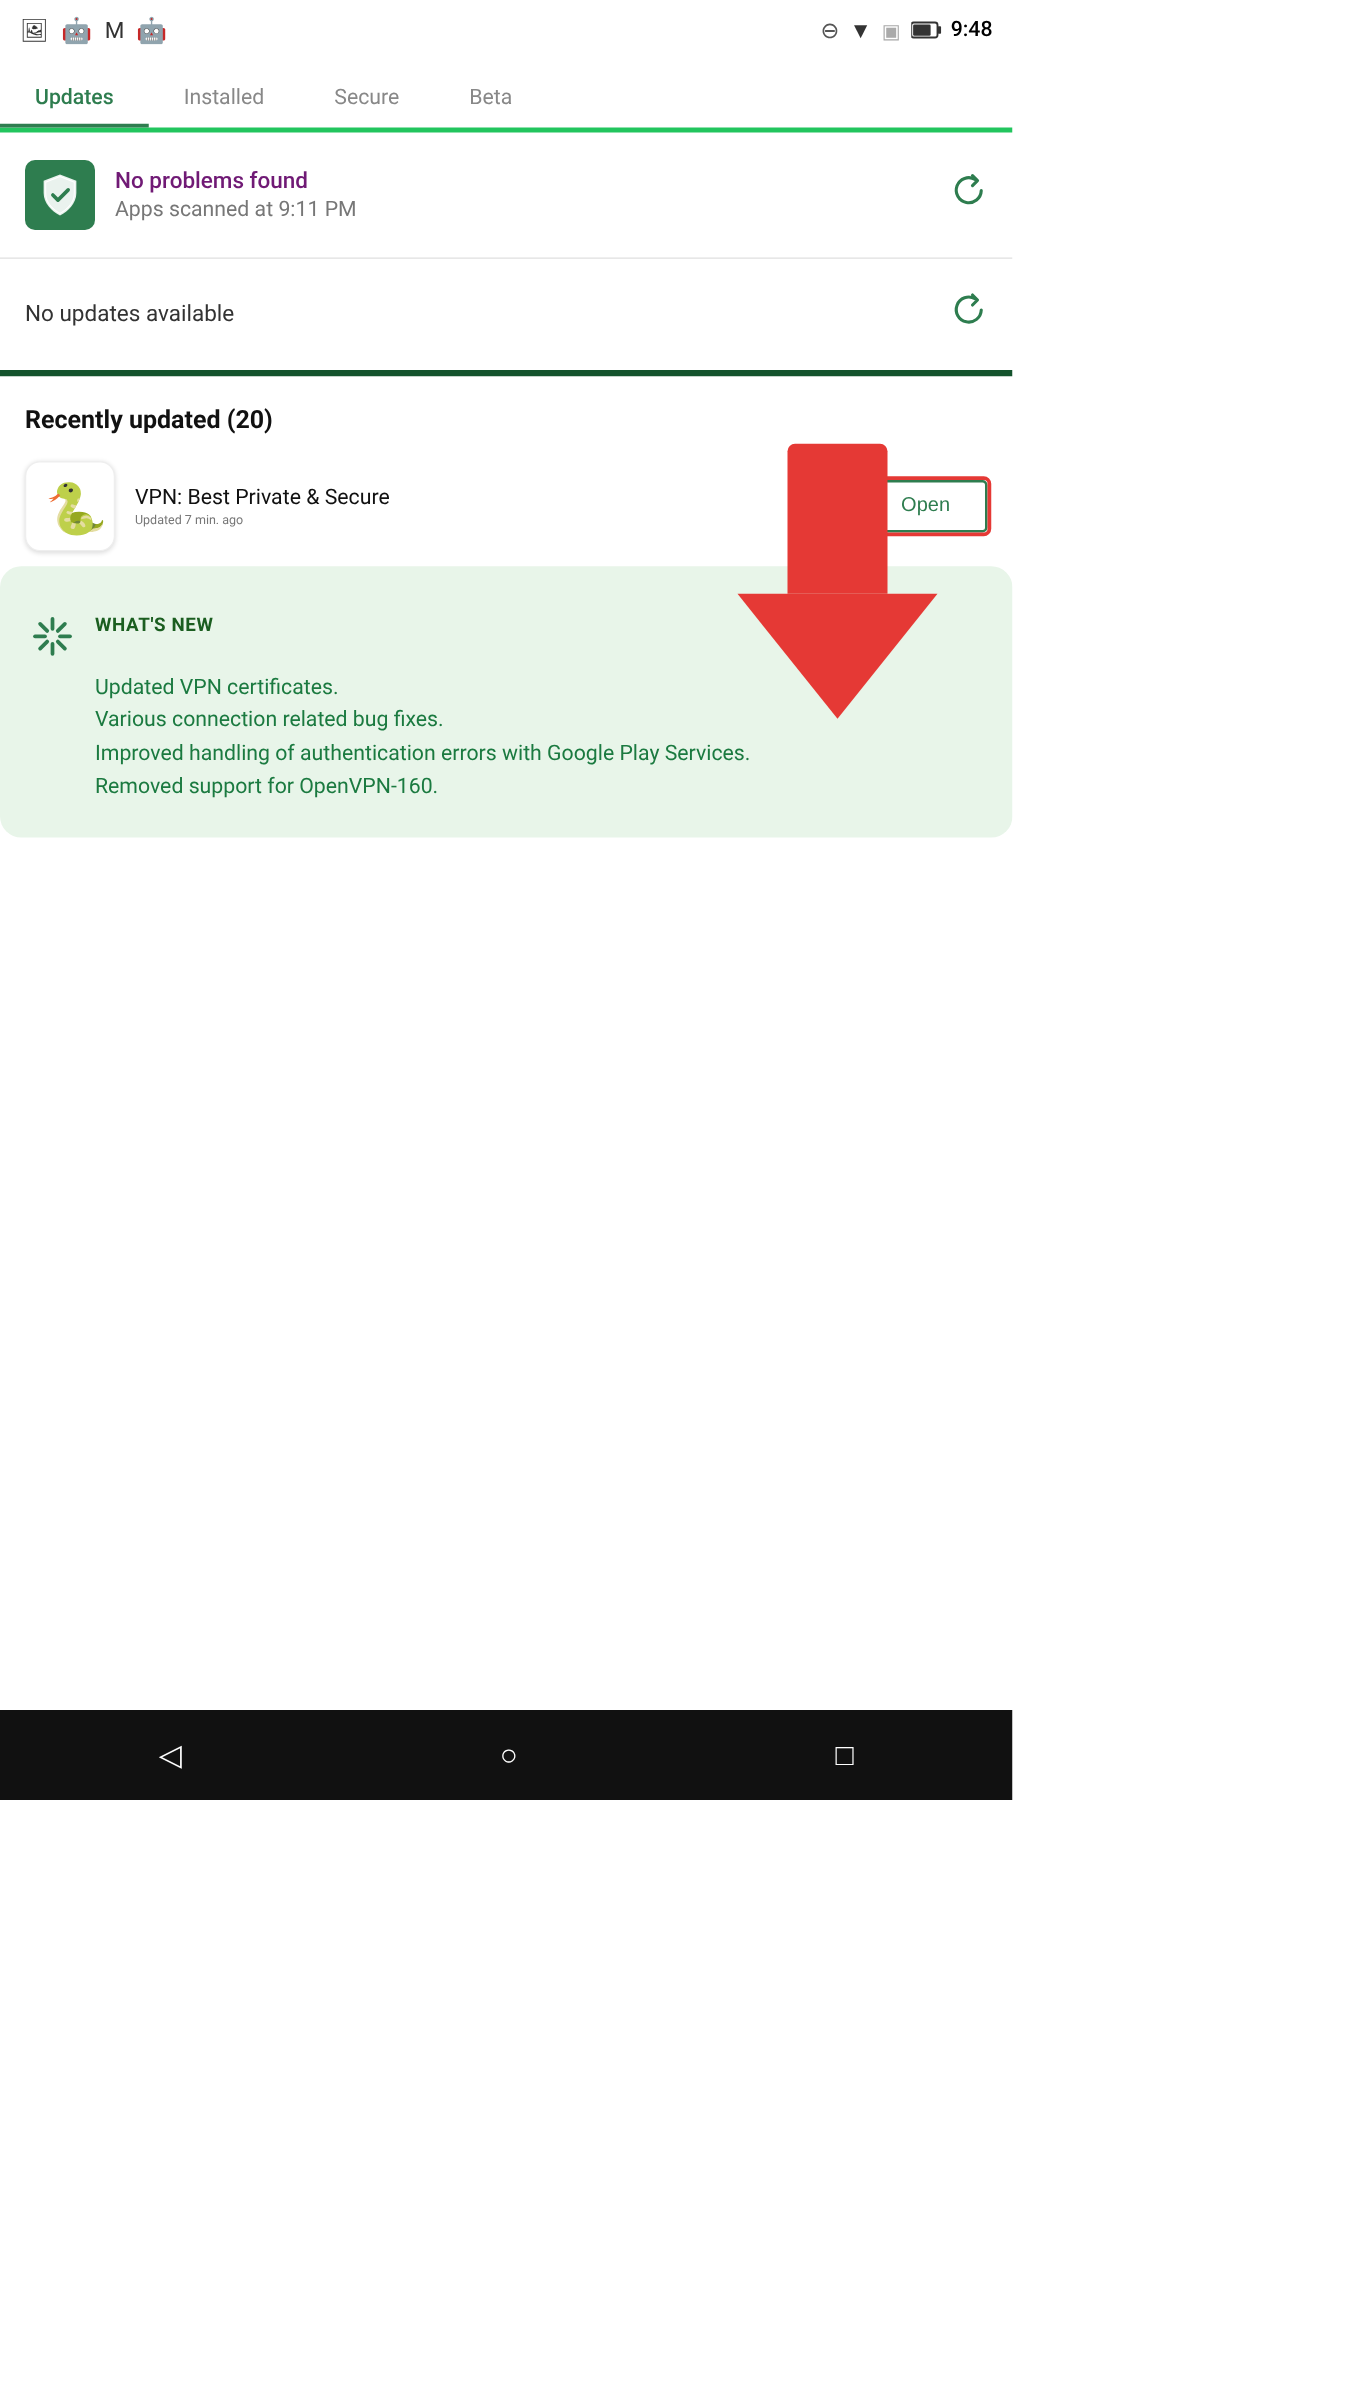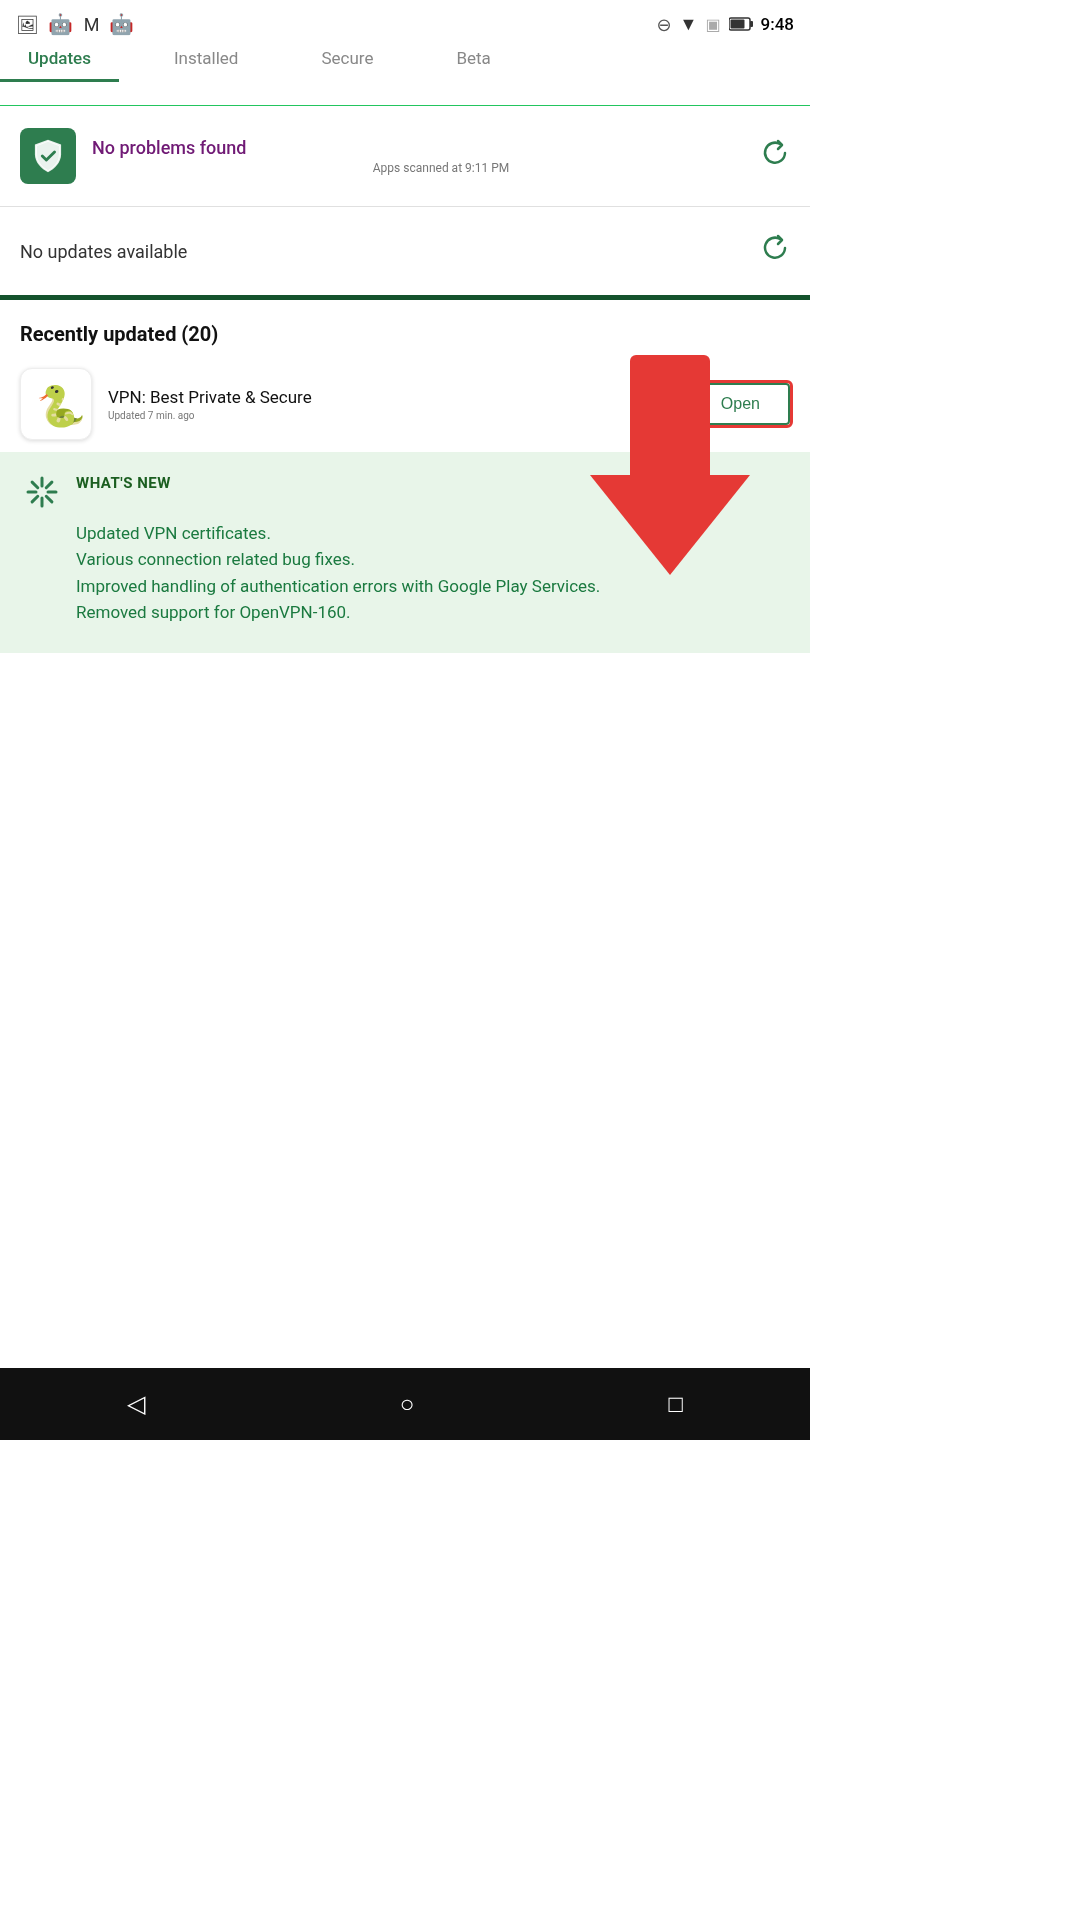--- a/index.html
+++ b/index.html
@@ -46,10 +46,9 @@
     
     .tabs {
       display: flex;
-      border-bottom: 1px solid #22c55e;
+      border-bottom: 4px solid #22c55e;
       height: 58px;
-      align-items: flex-start;
-      gap: 27px;
+      align-items: flex-end;
     }
     .tab {
       padding: 0 28px 14px;

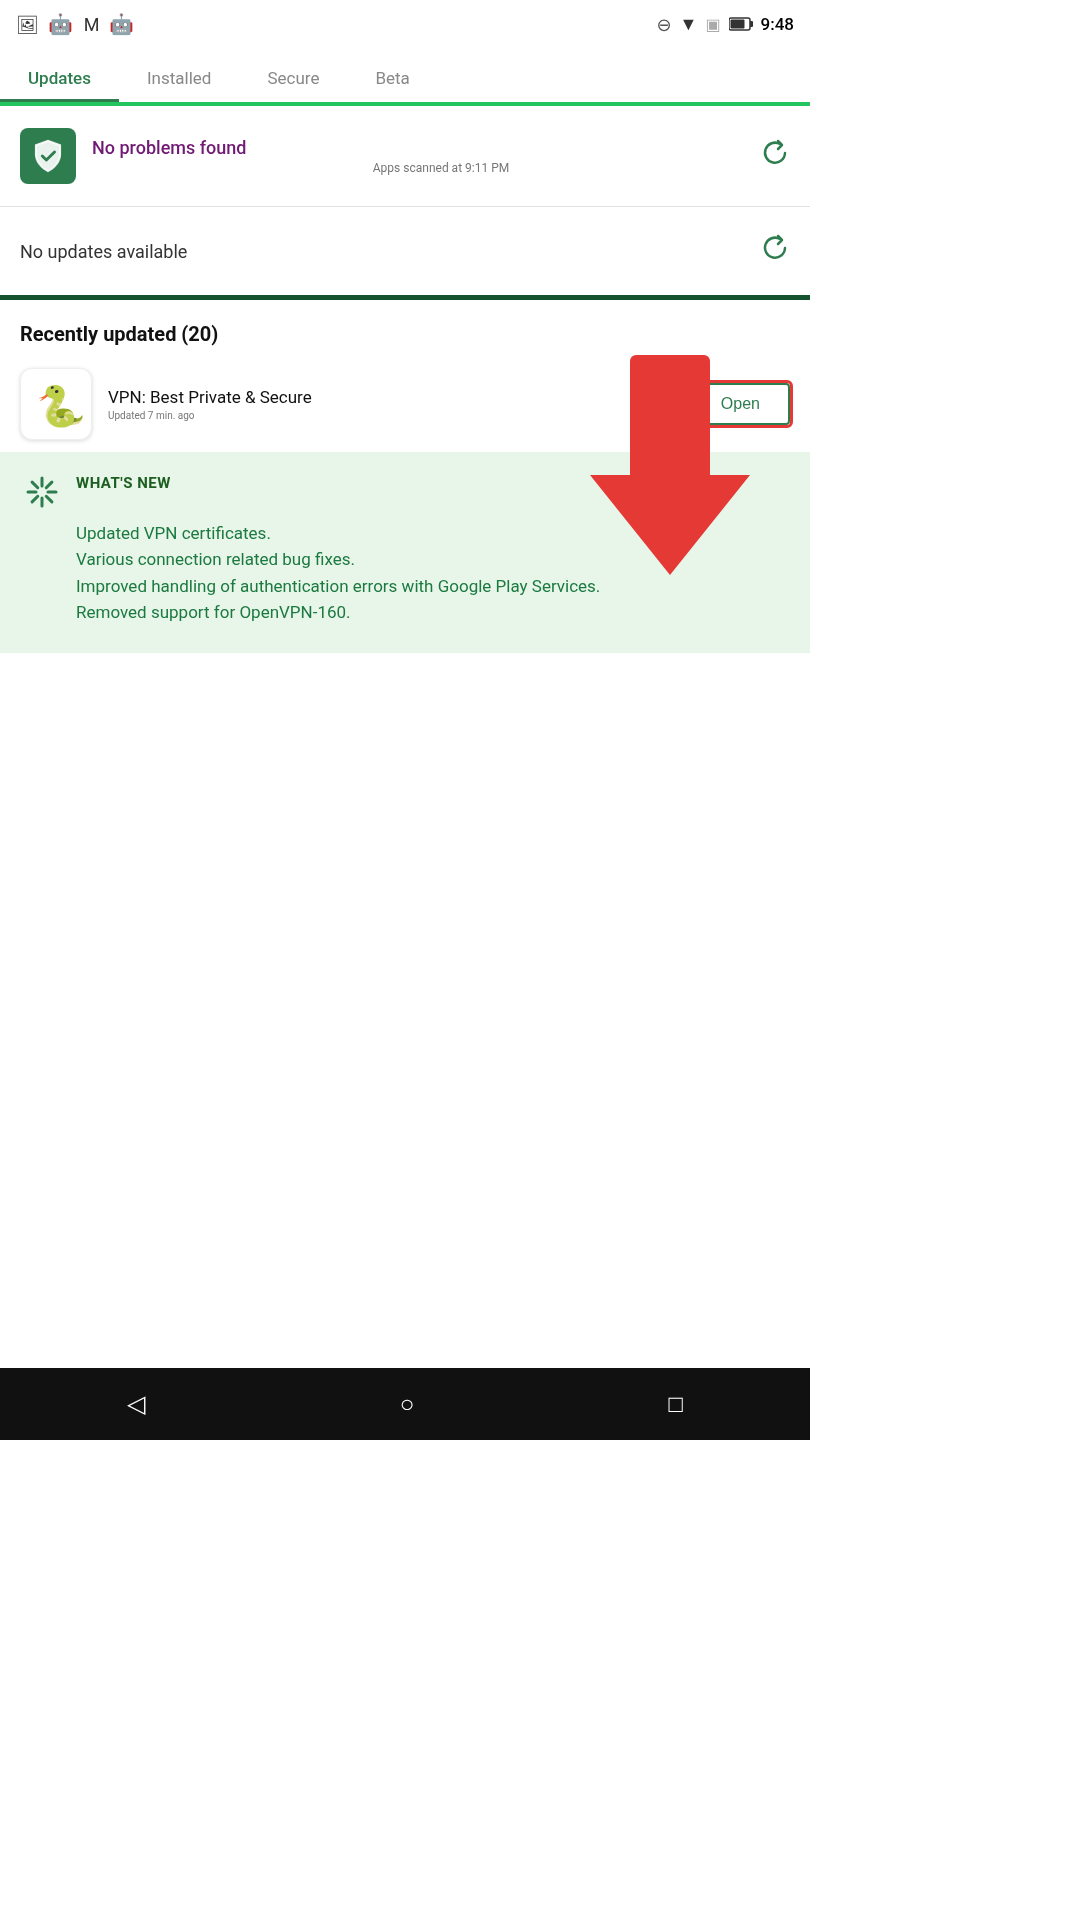--- a/index.html
+++ b/index.html
@@ -104,10 +104,9 @@
       color: #701a75;
     }
     .security-sub {
-      font-size: 12px;
+      font-size: 17px;
       color: #777;
       margin-top: 3px;
-      text-align: center;
     }
     .refresh-btn {
       color: #2e7d4f;

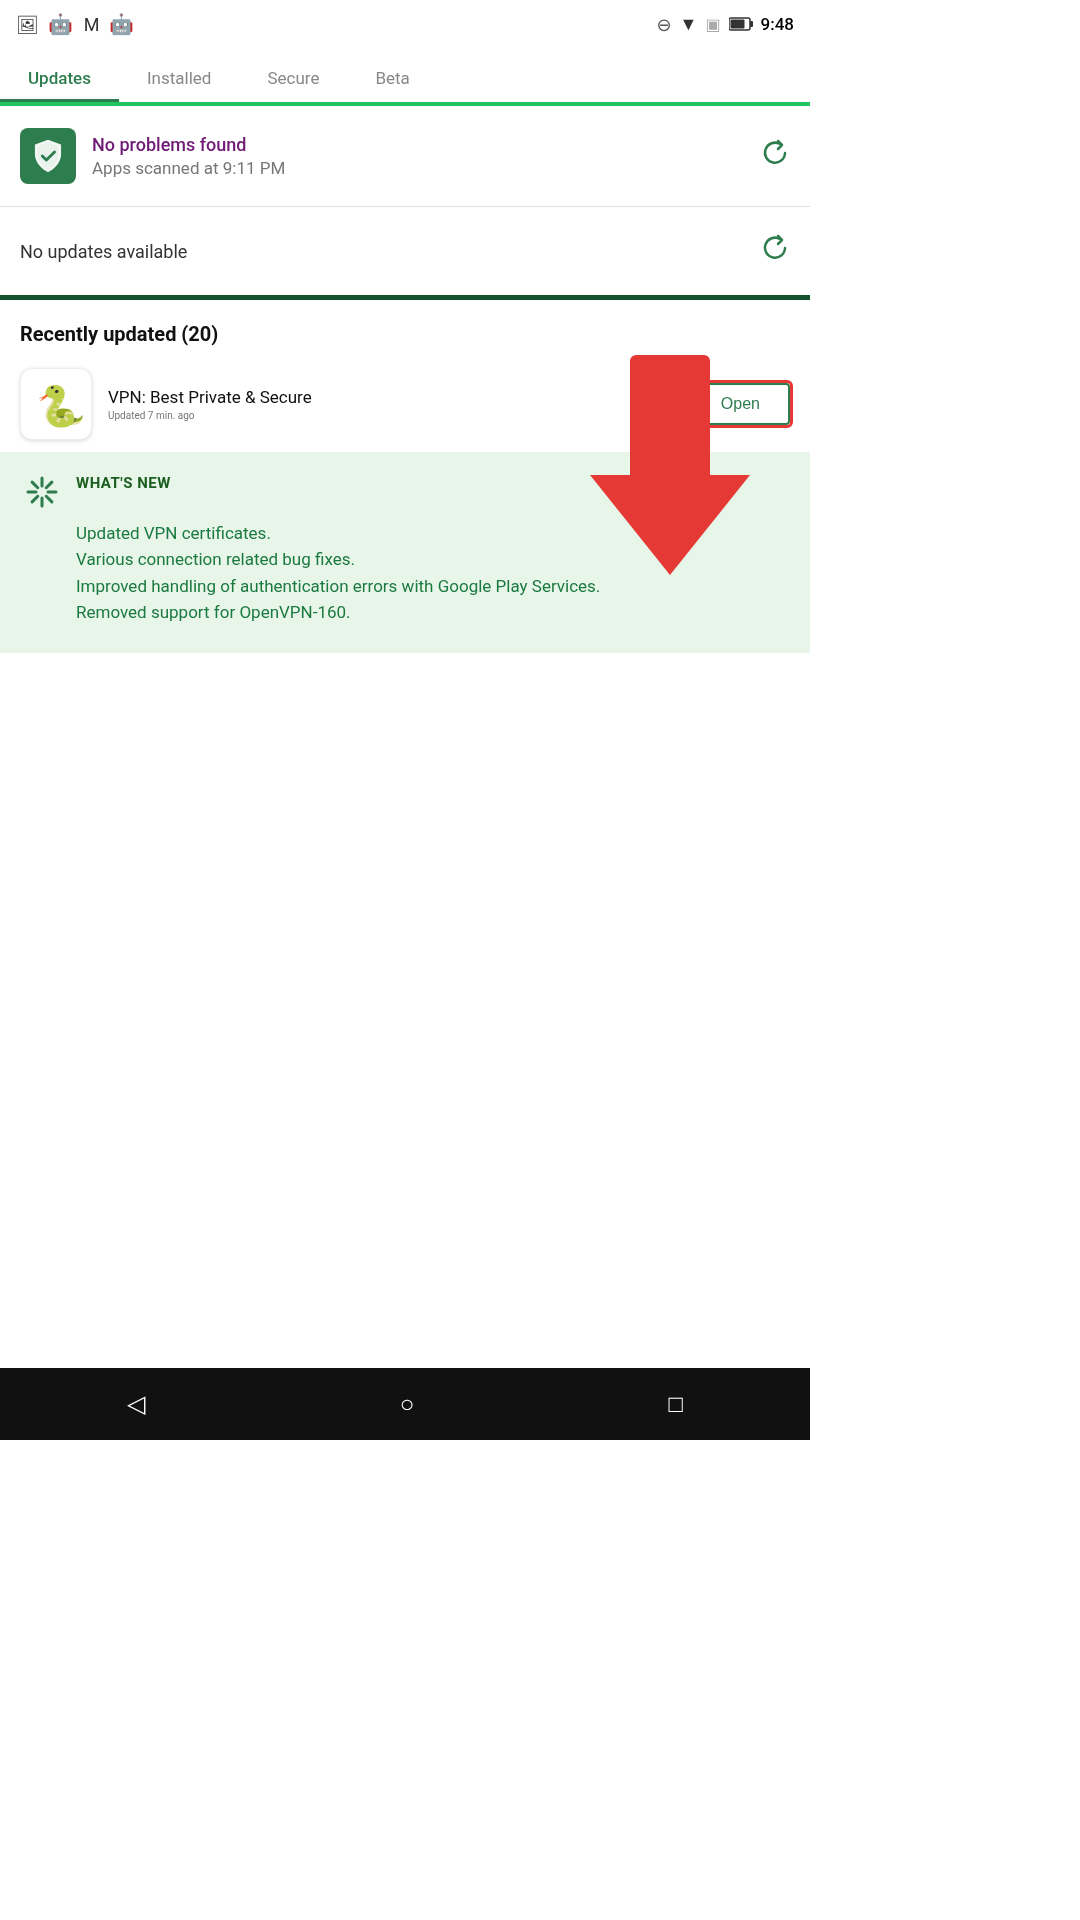--- a/index.html
+++ b/index.html
@@ -209,7 +209,8 @@
     .whats-new {
       background: #e8f5e9;
       margin: 0 0 0 0;
-      padding: 22px 24px 28px;
+      padding: 38px 24px 28px;
+      border-radius: 17px;
     }
     .whats-new-header {
       display: flex;

